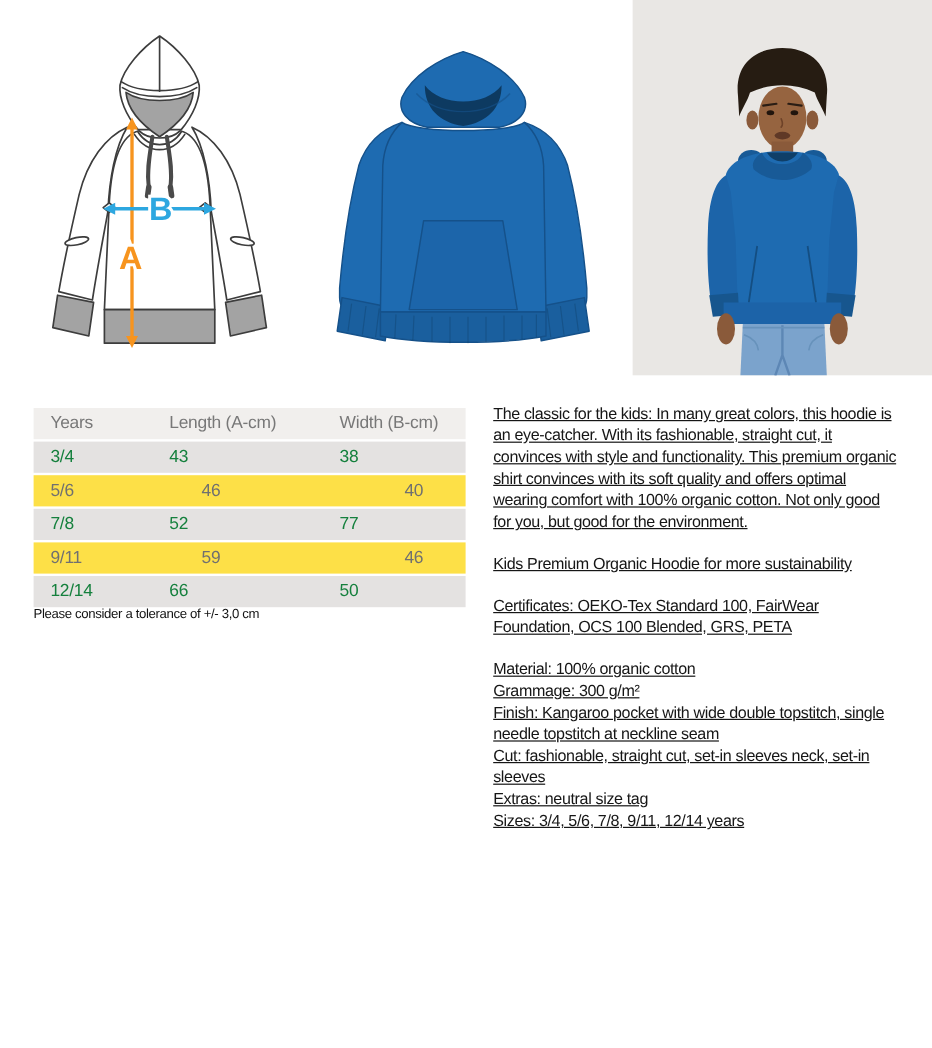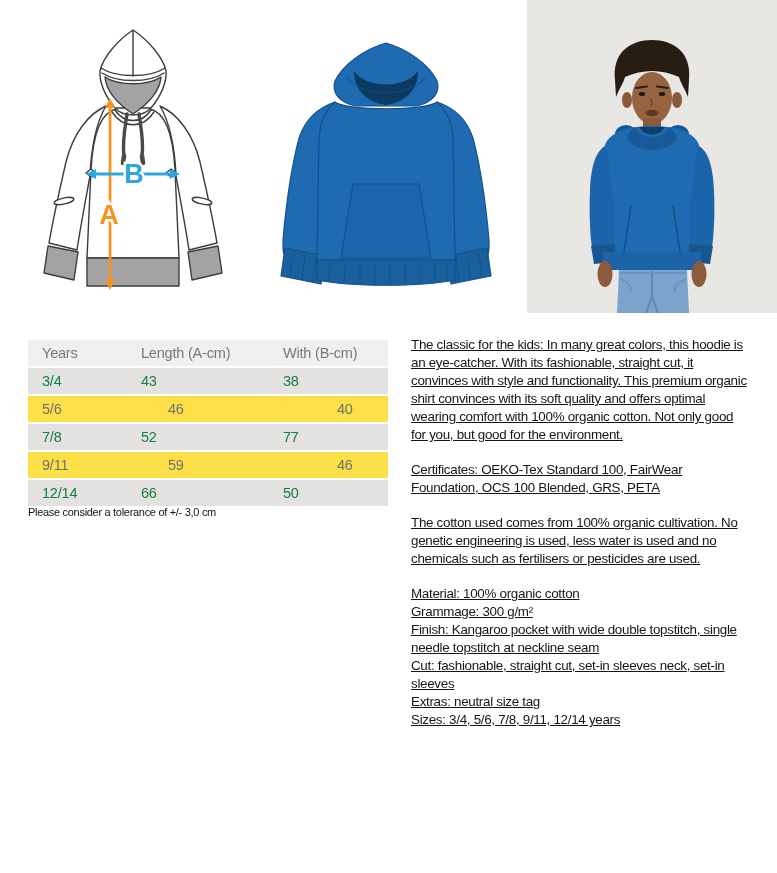--- a/index.html
+++ b/index.html
@@ -183,7 +183,7 @@
   <div class="trow thead">
     <div>Years</div>
     <div>Length (A-cm)</div>
-    <div>With (B-cm)</div>
+    <div>Width (B-cm)</div>
   </div>
   <div class="trow rodd">
     <div>3/4</div>

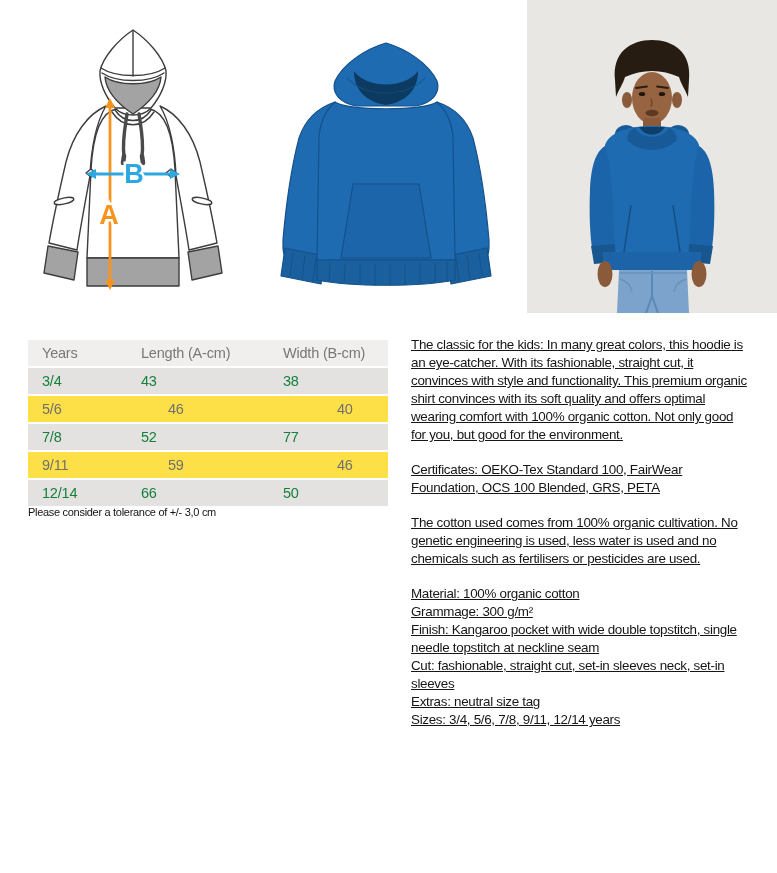--- a/index.html
+++ b/index.html
@@ -216,6 +216,7 @@
 
 <div class="description">
   <p>The classic for the kids: In many great colors, this hoodie is an eye-catcher. With its fashionable, straight cut, it convinces with style and functionality. This premium organic shirt convinces with its soft quality and offers optimal wearing comfort with 100% organic cotton. Not only good for you, but good for the environment.</p>
+  <p>Kids Premium Organic Hoodie for more sustainability</p>
   <p>Certificates: OEKO-Tex Standard 100, FairWear Foundation, OCS 100 Blended, GRS, PETA</p>
   <p>The cotton used comes from 100% organic cultivation. No genetic engineering is used, less water is used and no chemicals such as fertilisers or pesticides are used.</p>
   <p>Material: 100% organic cotton

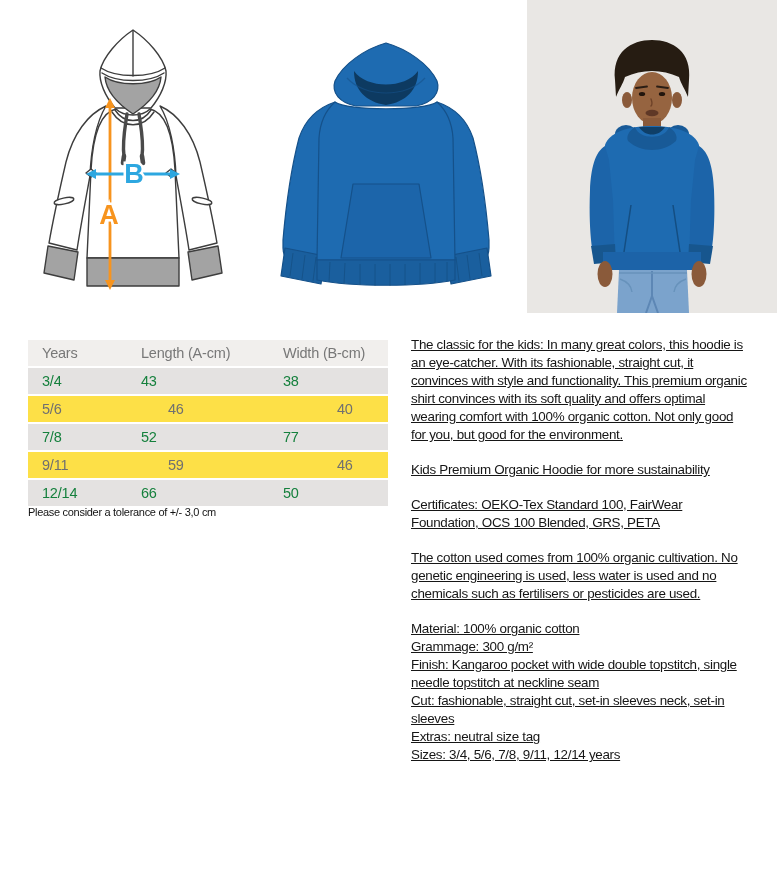--- a/index.html
+++ b/index.html
@@ -218,7 +218,6 @@
   <p>The classic for the kids: In many great colors, this hoodie is an eye-catcher. With its fashionable, straight cut, it convinces with style and functionality. This premium organic shirt convinces with its soft quality and offers optimal wearing comfort with 100% organic cotton. Not only good for you, but good for the environment.</p>
   <p>Kids Premium Organic Hoodie for more sustainability</p>
   <p>Certificates: OEKO-Tex Standard 100, FairWear Foundation, OCS 100 Blended, GRS, PETA</p>
-  <p>The cotton used comes from 100% organic cultivation. No genetic engineering is used, less water is used and no chemicals such as fertilisers or pesticides are used.</p>
   <p>Material: 100% organic cotton
 Grammage: 300 g/m²
 Finish: Kangaroo pocket with wide double topstitch, single needle topstitch at neckline seam

